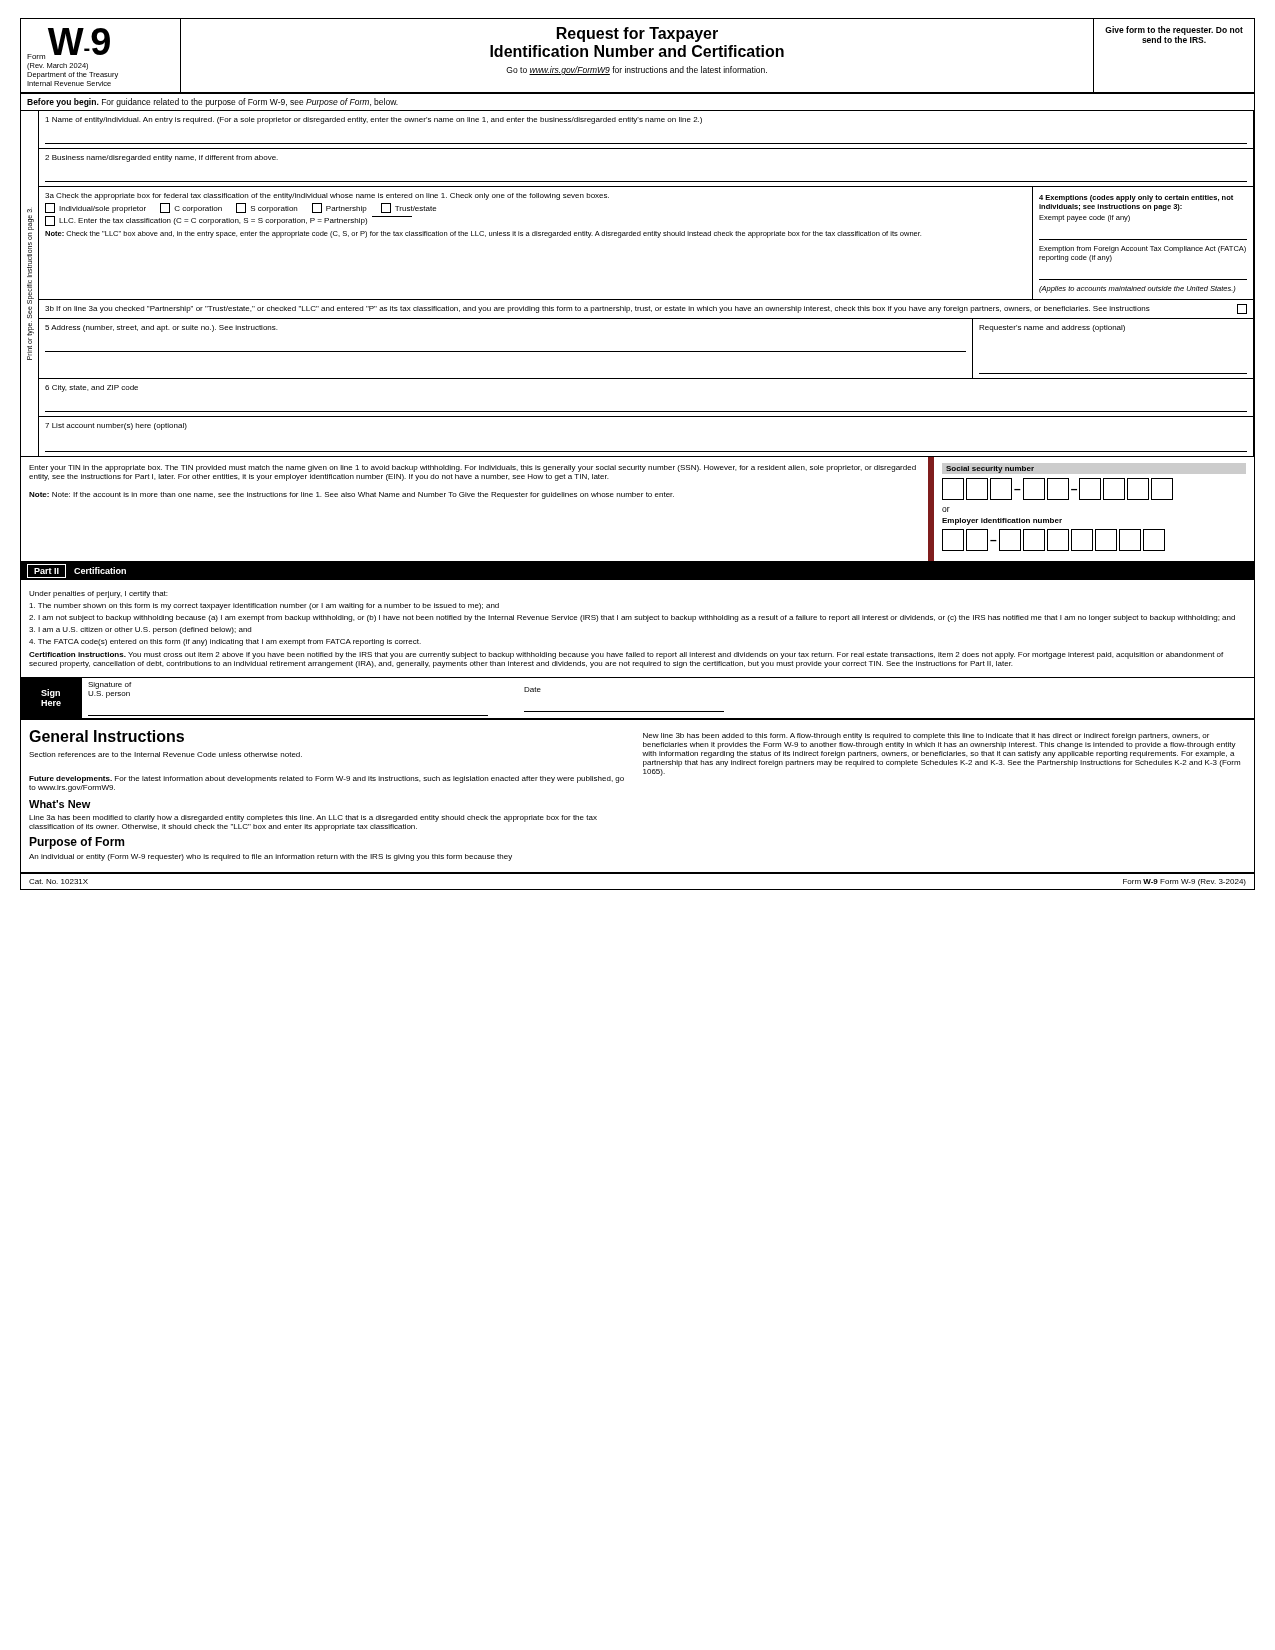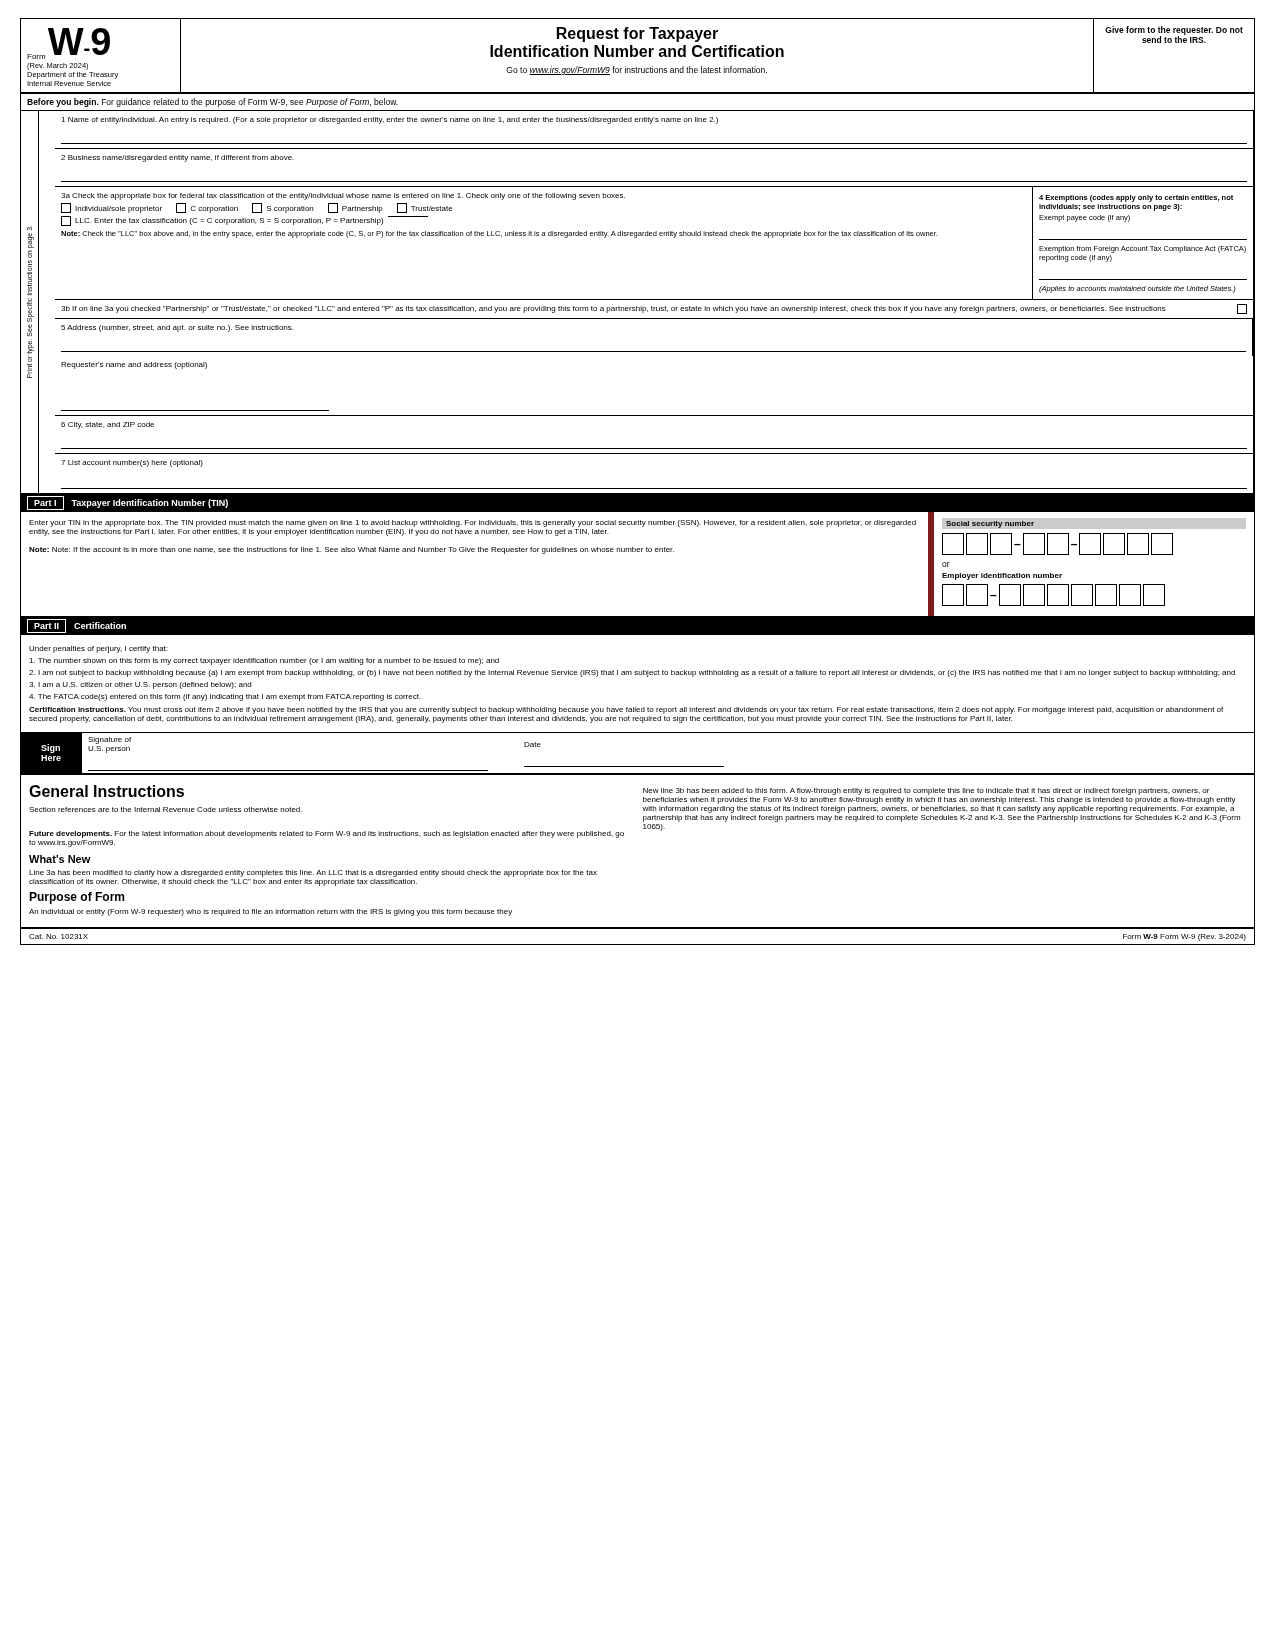--- a/index.html
+++ b/index.html
@@ -90,7 +90,6 @@
     .form-fields {
       flex: 1;
       border-right: 1px solid #000;
-      margin-left: 16px;
     }
     .field-row {
       border-bottom: 1px solid #000;

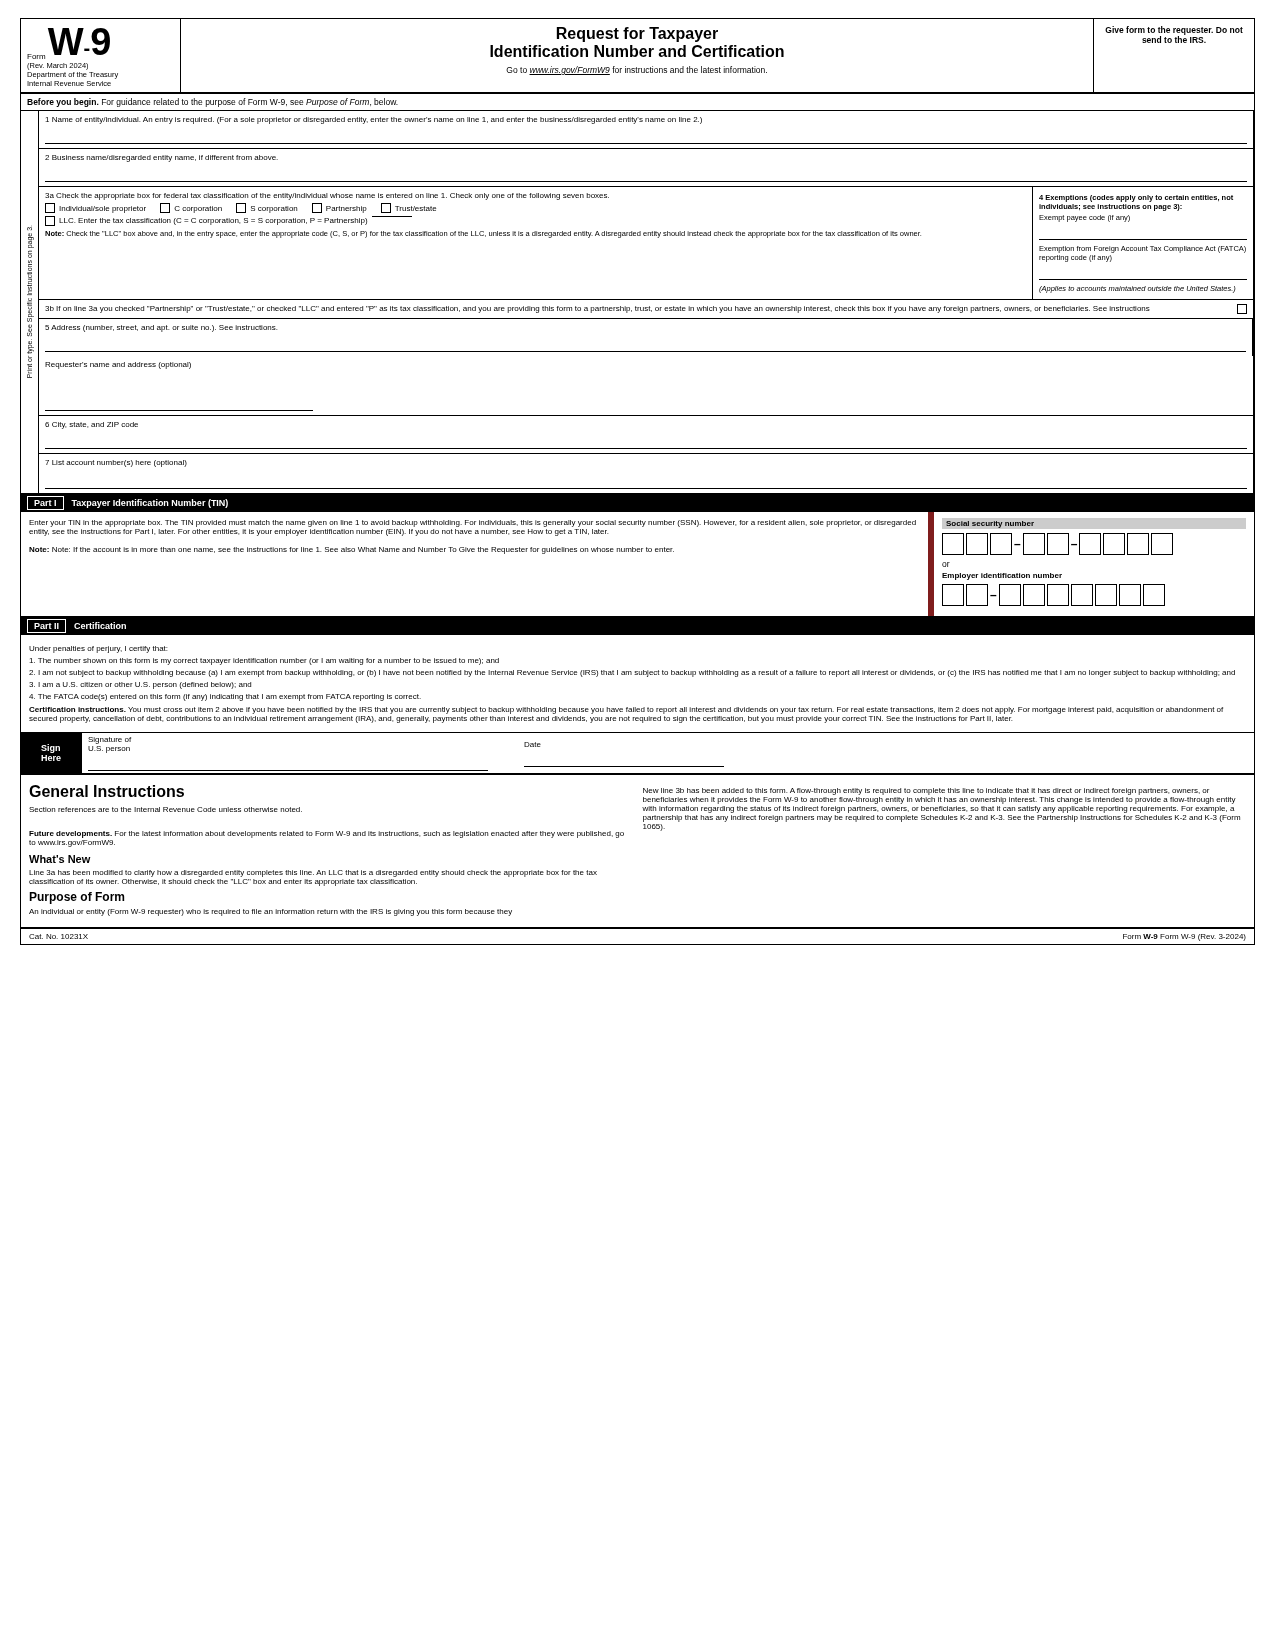--- a/index.html
+++ b/index.html
@@ -155,7 +155,6 @@
     .row-56 {
       display: flex;
       border-bottom: 1px solid #000;
-      flex-direction: column;
     }
     .row-56-left {
       flex: 1;

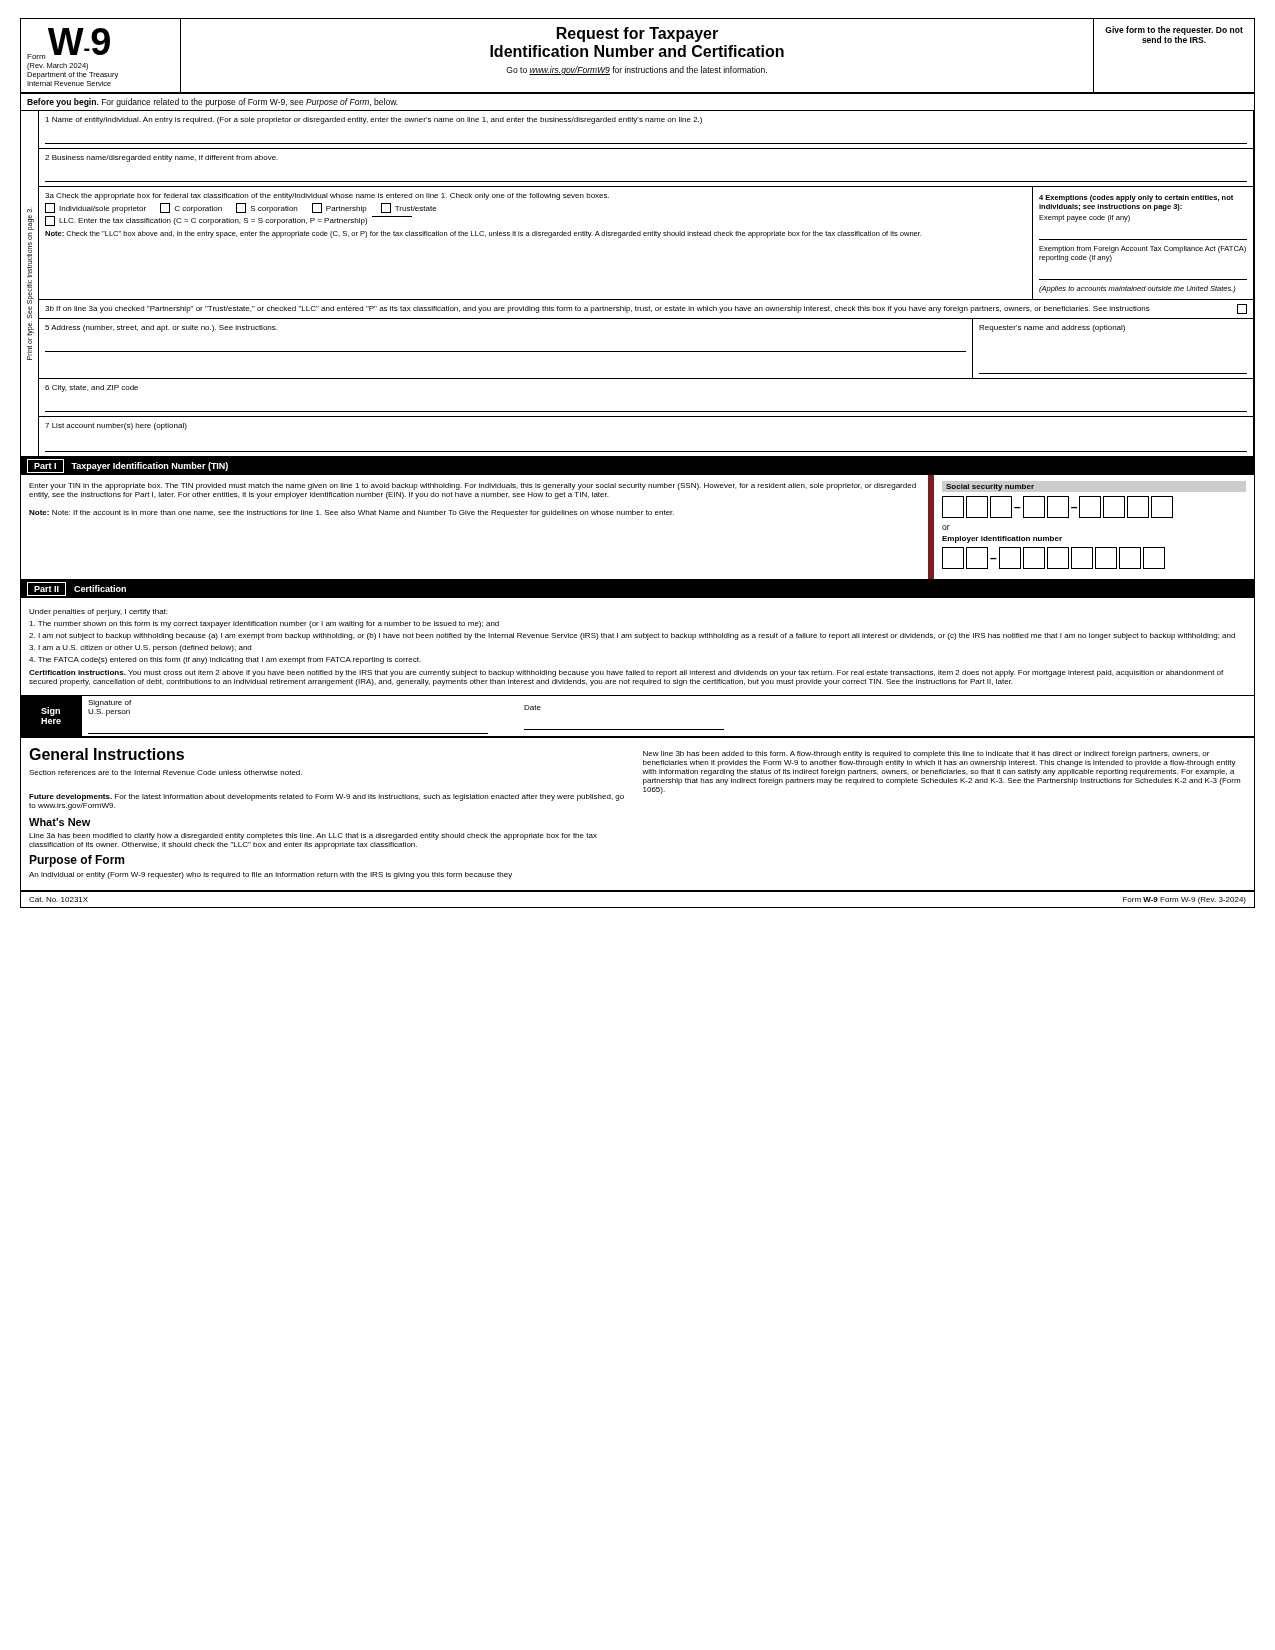--- a/index.html
+++ b/index.html
@@ -442,10 +442,6 @@
     </div>
   </div>
 
-  <div class="part-header">
-    <span class="part-box">Part I</span>
-    <span class="part-title">Taxpayer Identification Number (TIN)</span>
-  </div>
 
   <div class="part1-content">
     <div class="part1-left">

